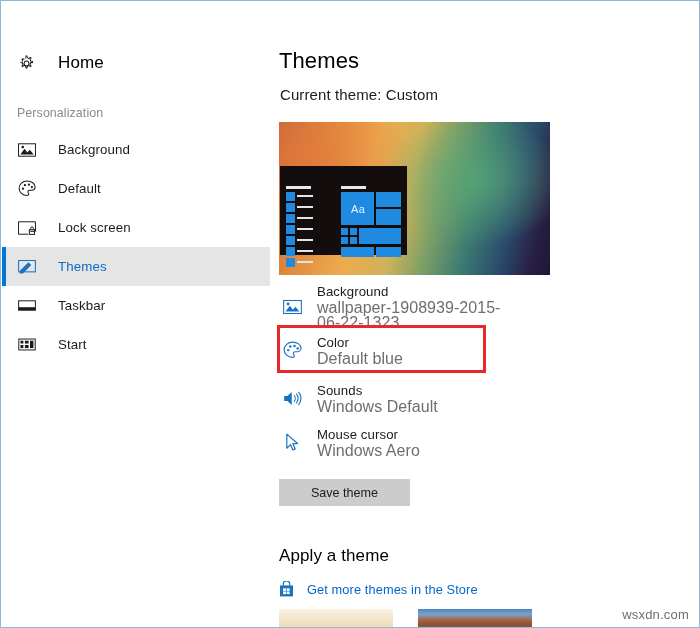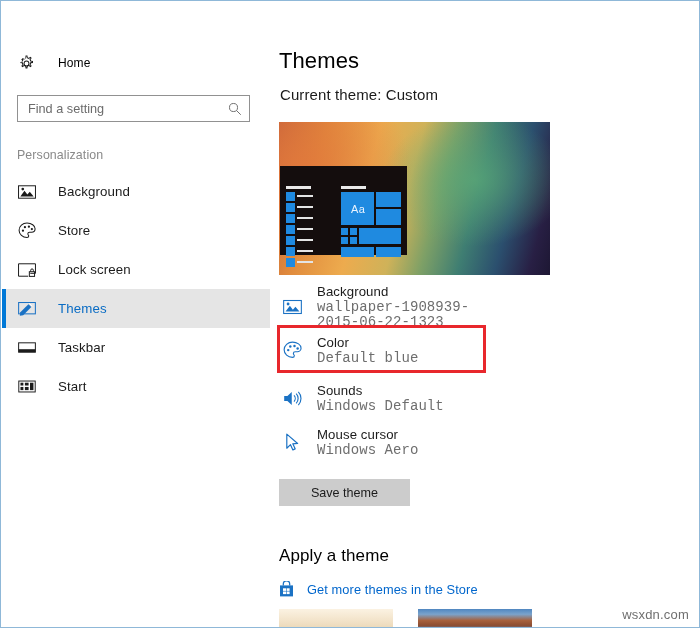--- a/index.html
+++ b/index.html
@@ -71,7 +71,7 @@
   }
   .home-icon { width: 22px; display:flex; align-items:center; }
   #home-label {
-    font-size: 12px; color: #000; padding-left: 18px;
+    font-size: 17px; color: #000; padding-left: 18px;
     letter-spacing: .1px;
   }
 

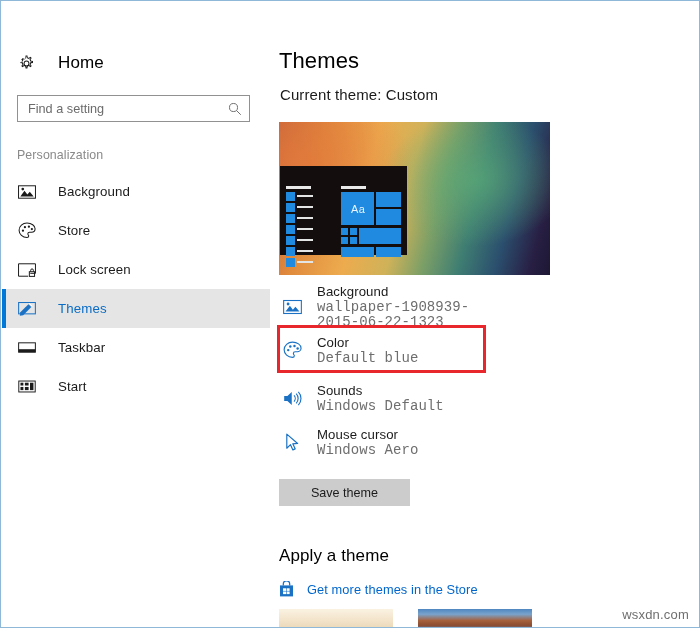--- a/index.html
+++ b/index.html
@@ -301,15 +301,6 @@
       <span id="home-label">Home</span>
     </div>
 
-    <div id="search-wrap">
-      <input id="search-input" type="text" spellcheck="false" placeholder="Find a setting" style="">
-      <span id="search-icon">
-        <svg width="14" height="14" viewBox="0 0 16 16">
-          <circle cx="6.3" cy="6.3" r="4.6" fill="none" stroke="#6b6b6b" stroke-width="1.1"></circle>
-          <path d="M9.8 9.8 L14.6 14.6" stroke="#6b6b6b" stroke-width="1.1"></path>
-        </svg>
-      </span>
-    </div>
 
     <div id="section-label">Personalization</div>
 

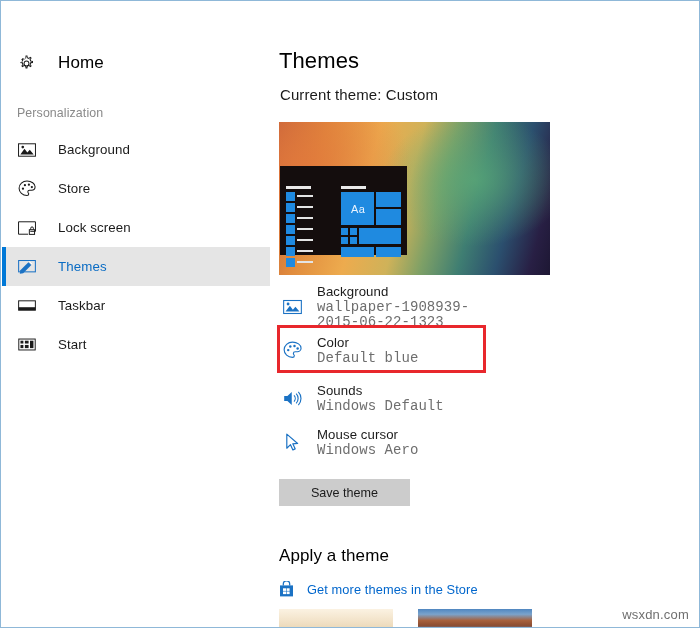--- a/index.html
+++ b/index.html
@@ -327,7 +327,7 @@
             <circle cx="15.4" cy="7.9" r="1.25" fill="#1b1b1b"></circle>
           </svg>
         </span>
-        <span class="nav-label">Store</span>
+        <span class="nav-label">Default</span>
       </div>
 
       <div class="nav-item">

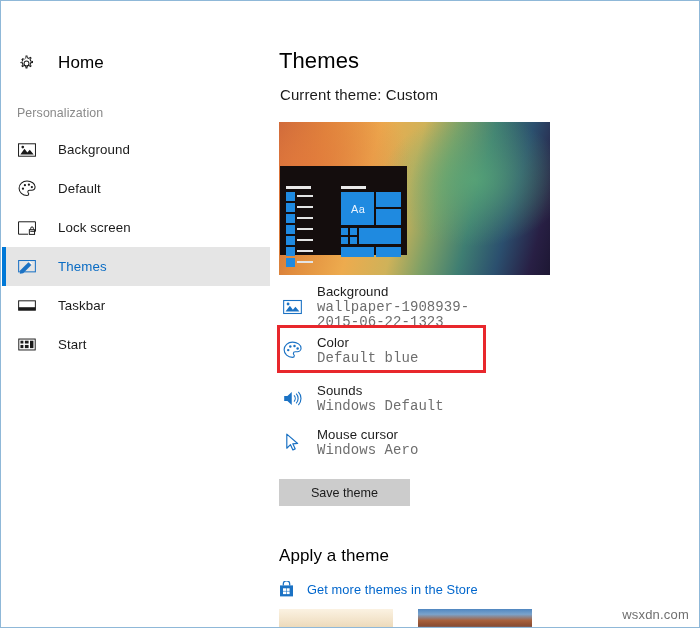--- a/index.html
+++ b/index.html
@@ -220,9 +220,8 @@
     letter-spacing: .1px;
   }
   .srow-sub {
-    font-size: 14px; color: #6e6e6e; line-height: 15px;
+    font-size: 16px; color: #6e6e6e; line-height: 15px;
     letter-spacing: .05px;
-    font-family: Liberation Mono, monospace;
   }
 
   #highlight-box {

